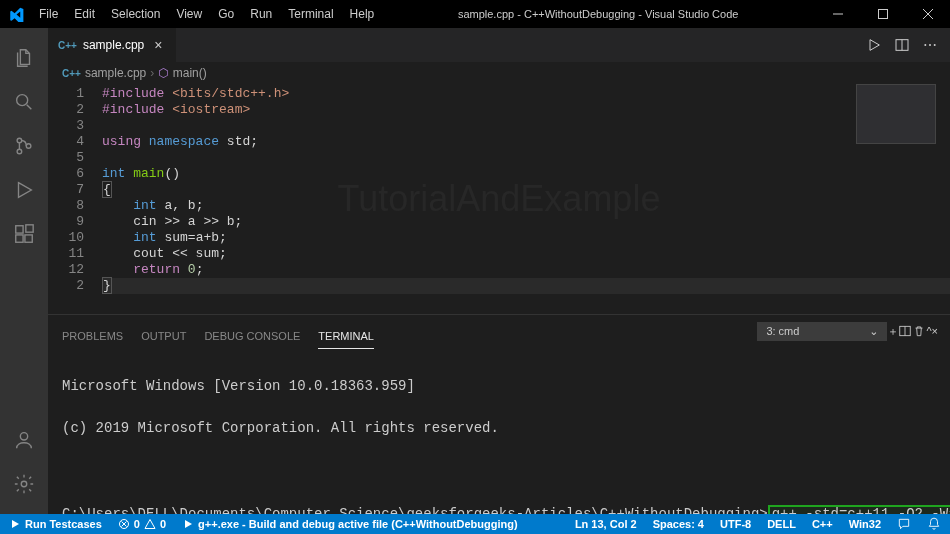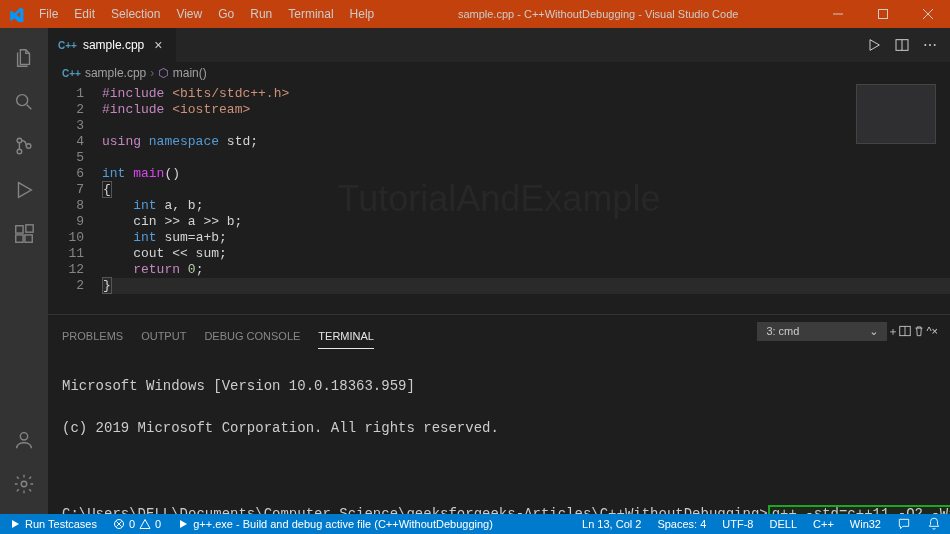--- a/index.html
+++ b/index.html
@@ -6,7 +6,7 @@
 body { width:950px; height:534px; background:#1e1e1e; font-family:'Segoe UI',Arial,sans-serif; font-size:12px; color:#ccc; overflow:hidden; position:relative; }
 
 
-.titlebar { height:28px; background:#c2410c; display:flex; align-items:center; padding-left:8px; }
+.titlebar { height:28px; background:#000000; display:flex; align-items:center; padding-left:8px; }
 .titlebar .logo { width:16px; height:16px; margin-right:8px; display:flex; align-items:center; justify-content:center; }
 .titlebar .menus { display:flex; gap:2px; }
 .titlebar .menu-item { padding:4px 7px; cursor:pointer; color:#ccc; font-size:12px; }

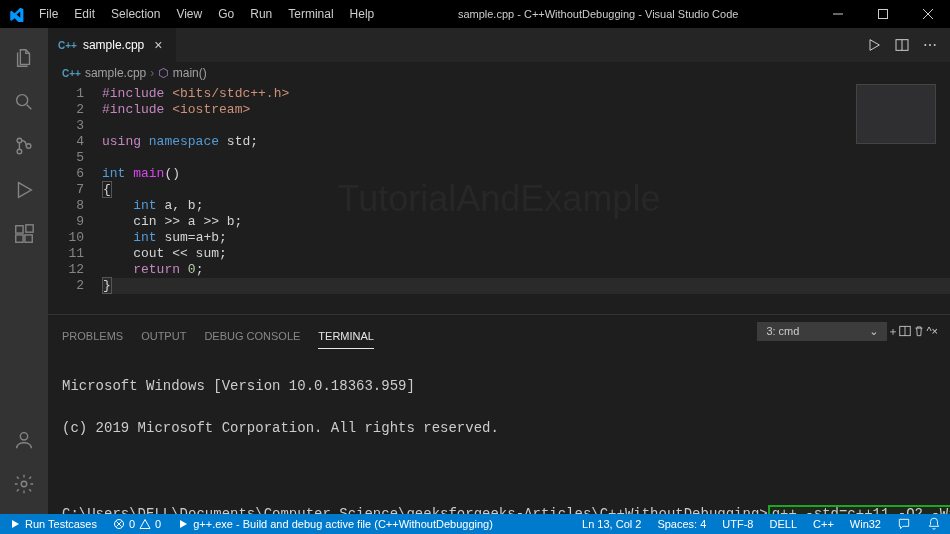--- a/index.html
+++ b/index.html
@@ -41,7 +41,7 @@
 .kw-pp { color:#c586c0; } 
 .kw-type { color:#569cd6; } 
 .kw-str { color:#ce9178; } 
-.kw-fn { color:#d946ef; }
+.kw-fn { color:#84cc16; }
 .kw-num { color:#b5cea8; }
 .brace-hl { border:1px solid #555; }
 .line13 { background:#2a2a2a; }

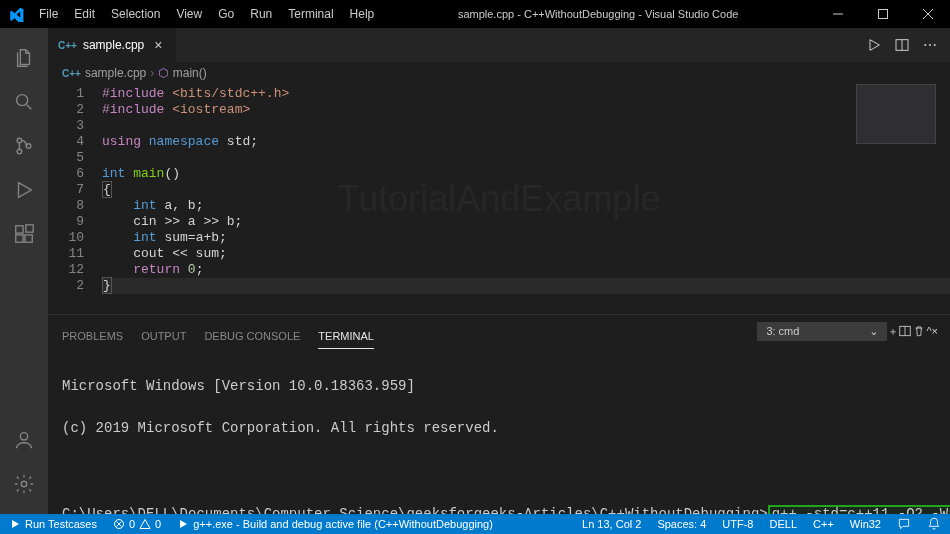--- a/index.html
+++ b/index.html
@@ -65,7 +65,7 @@
 
 
 .statusbar { position:absolute; left:0; right:0; bottom:0; height:20px; background:#007acc; color:#fff; display:flex; align-items:center; font-size:11px; padding:0 6px; gap:10px; }
-.statusbar .sb-item { display:flex; align-items:center; gap:4px; cursor:pointer; padding:0 3px; height:20px; }
+.statusbar .sb-item { display:flex; align-items:center; gap:4px; cursor:pointer; padding:0 3px; height:20px;font-weight:bold; }
 .statusbar .spacer { flex:1; }
 
 svg { display:block; }

